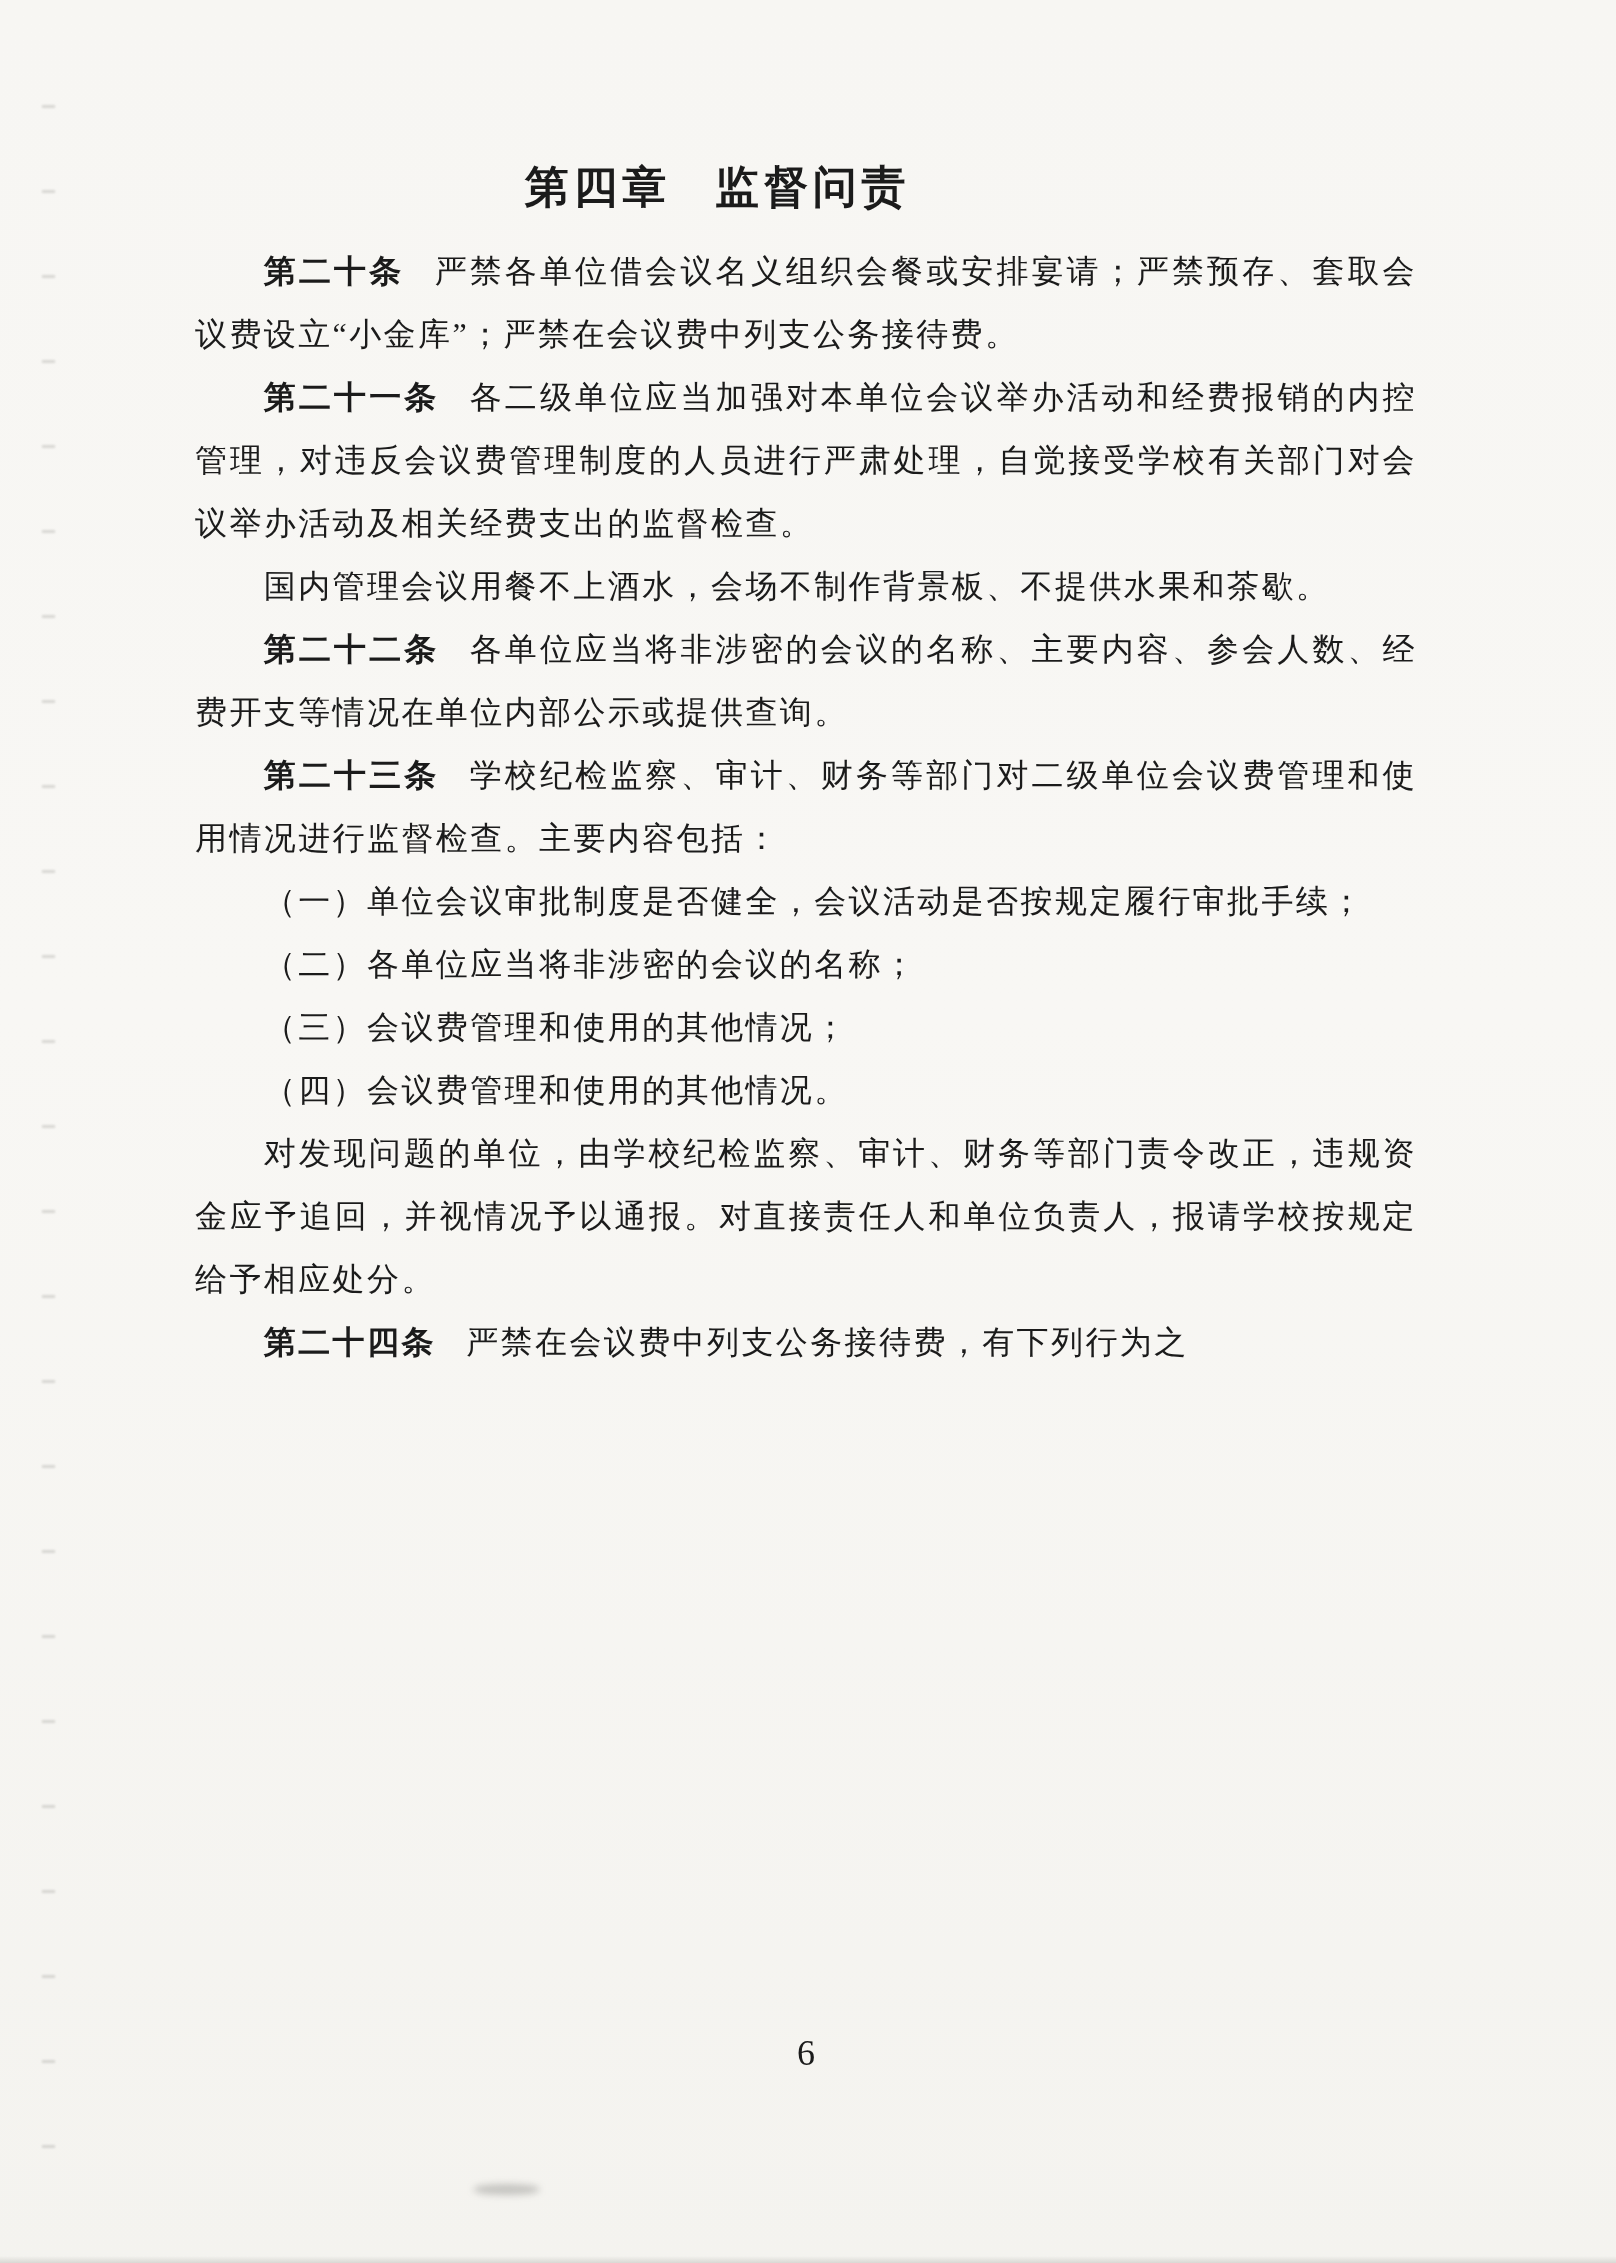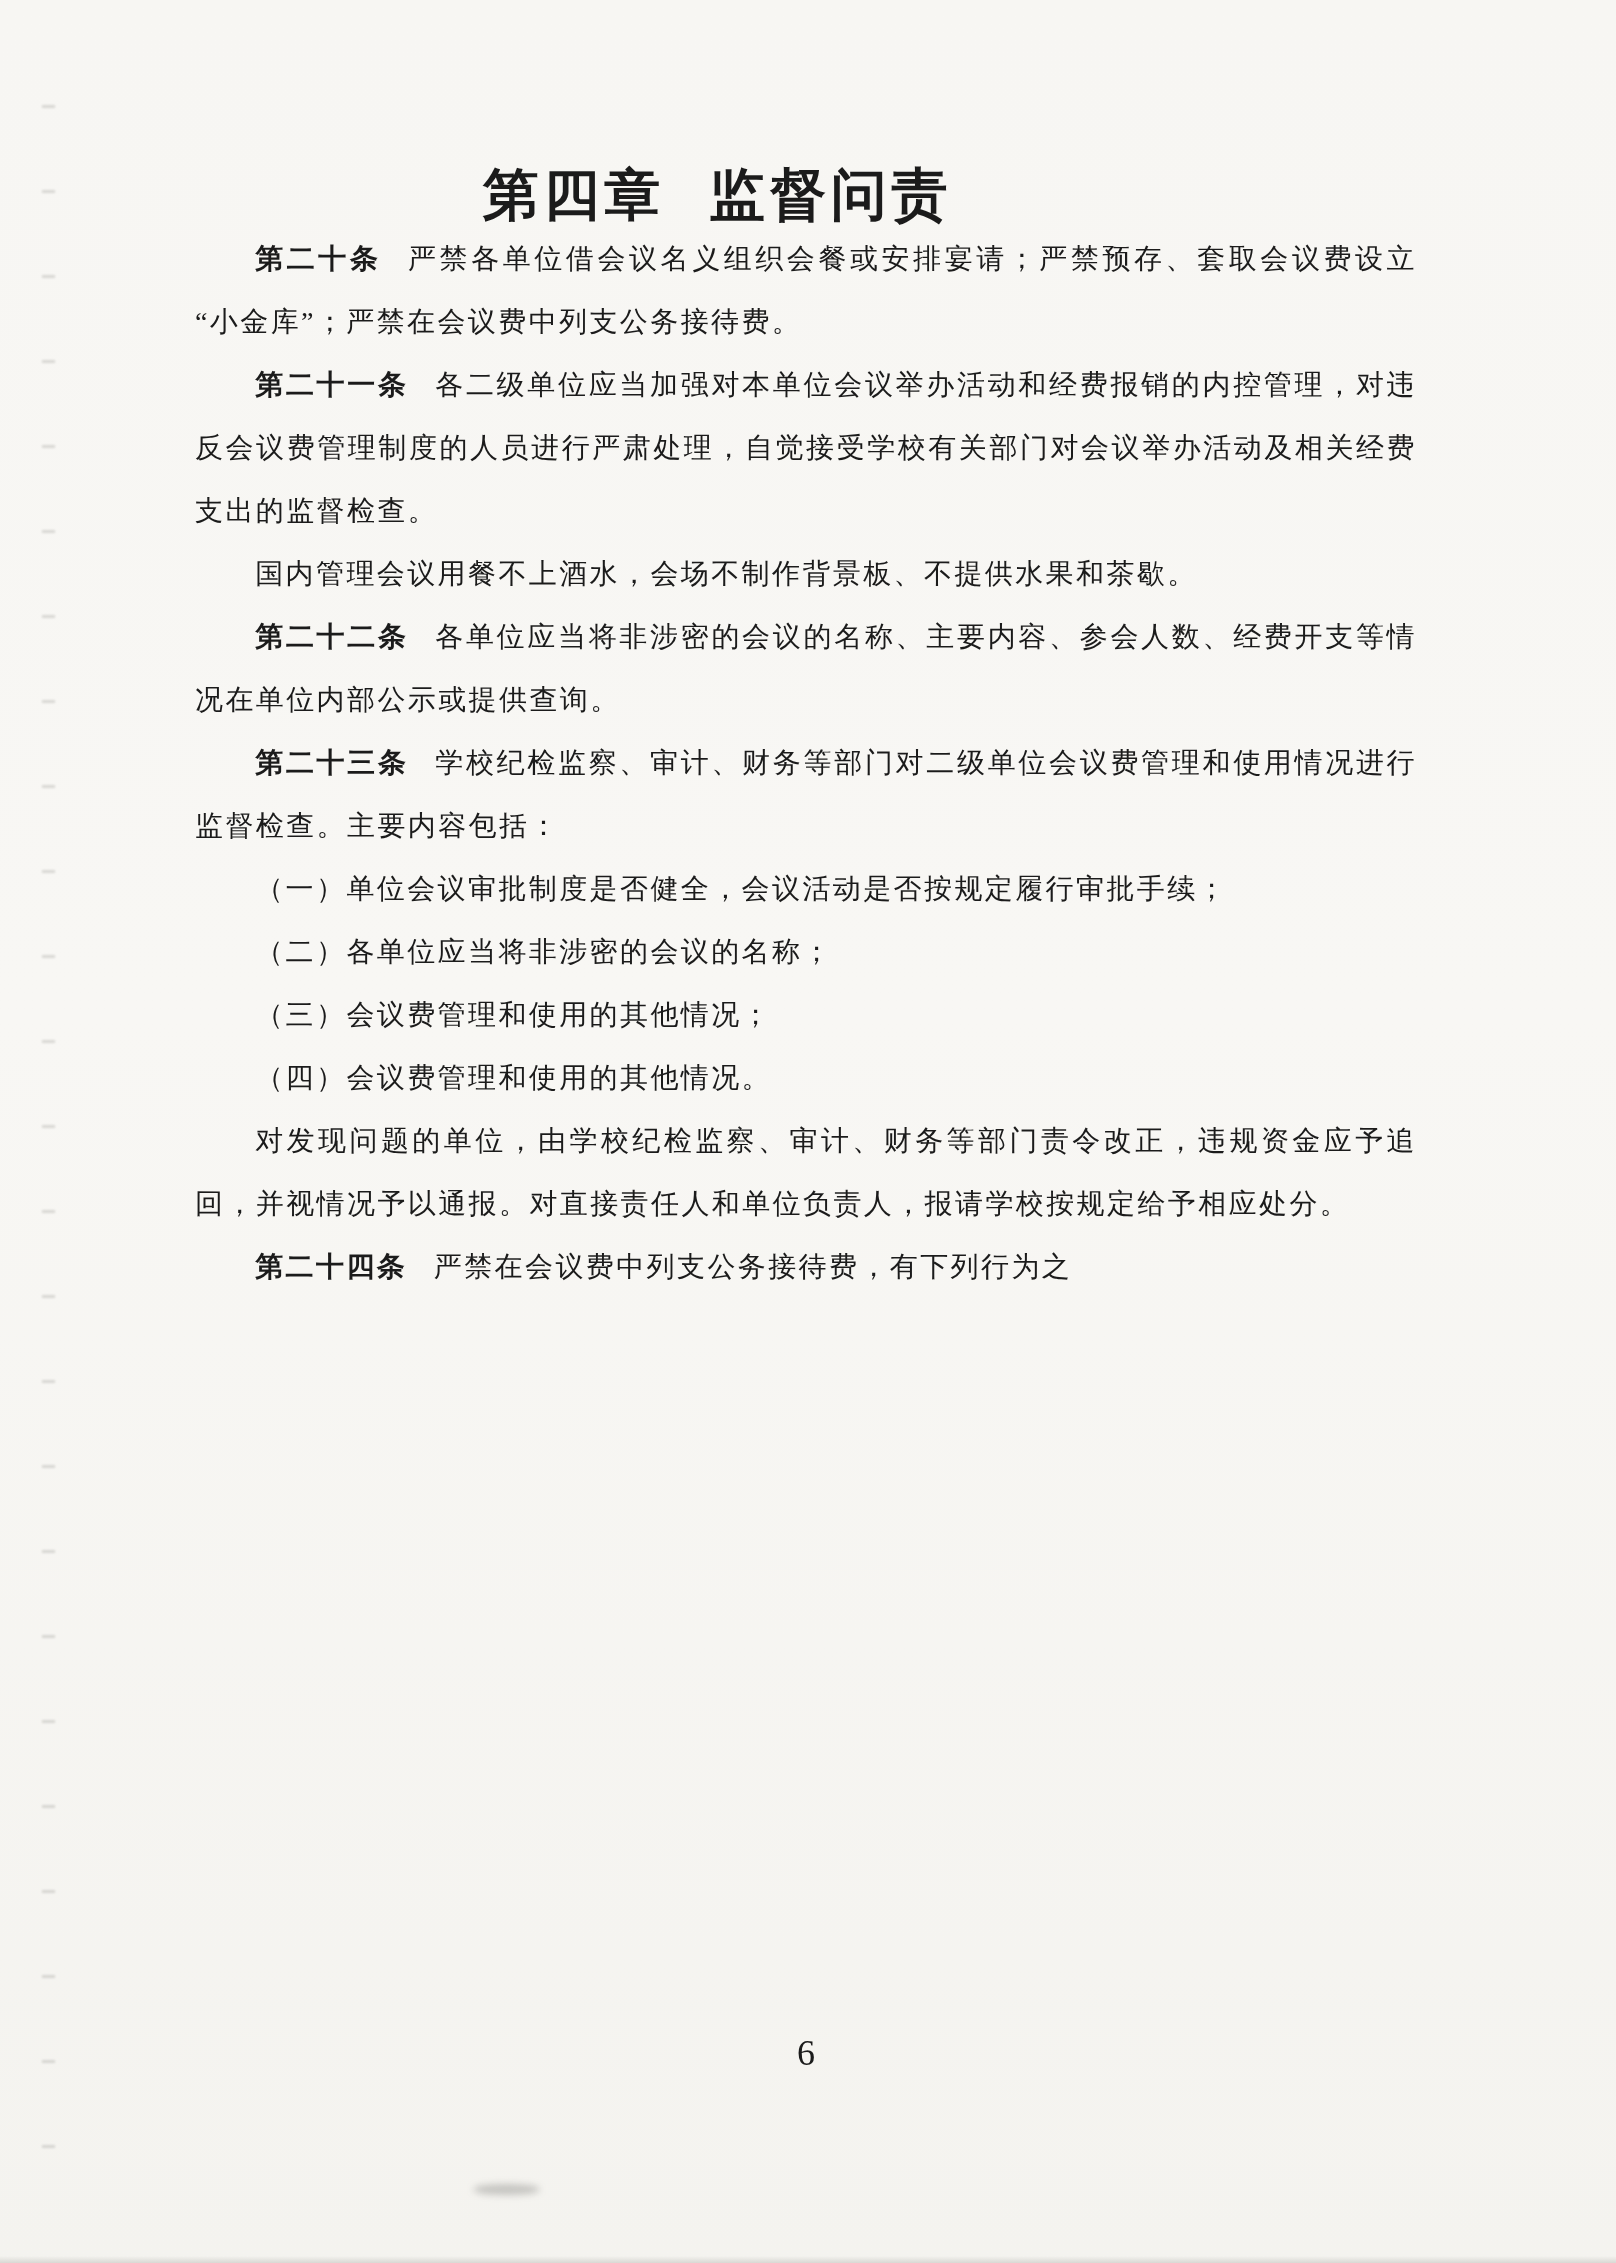--- a/index.html
+++ b/index.html
@@ -31,7 +31,7 @@
     position:absolute; top:158px; left:109px; width:1217px;
     text-align:center;
     font-family:"Liberation Sans","DejaVu Sans",sans-serif;
-    font-weight:700; font-size:56px; letter-spacing:4.8px;
+    font-weight:700; font-size:44px; letter-spacing:4.8px;
     white-space:nowrap;
   }
   .doc-title .chapter-no { margin-right:44px; }

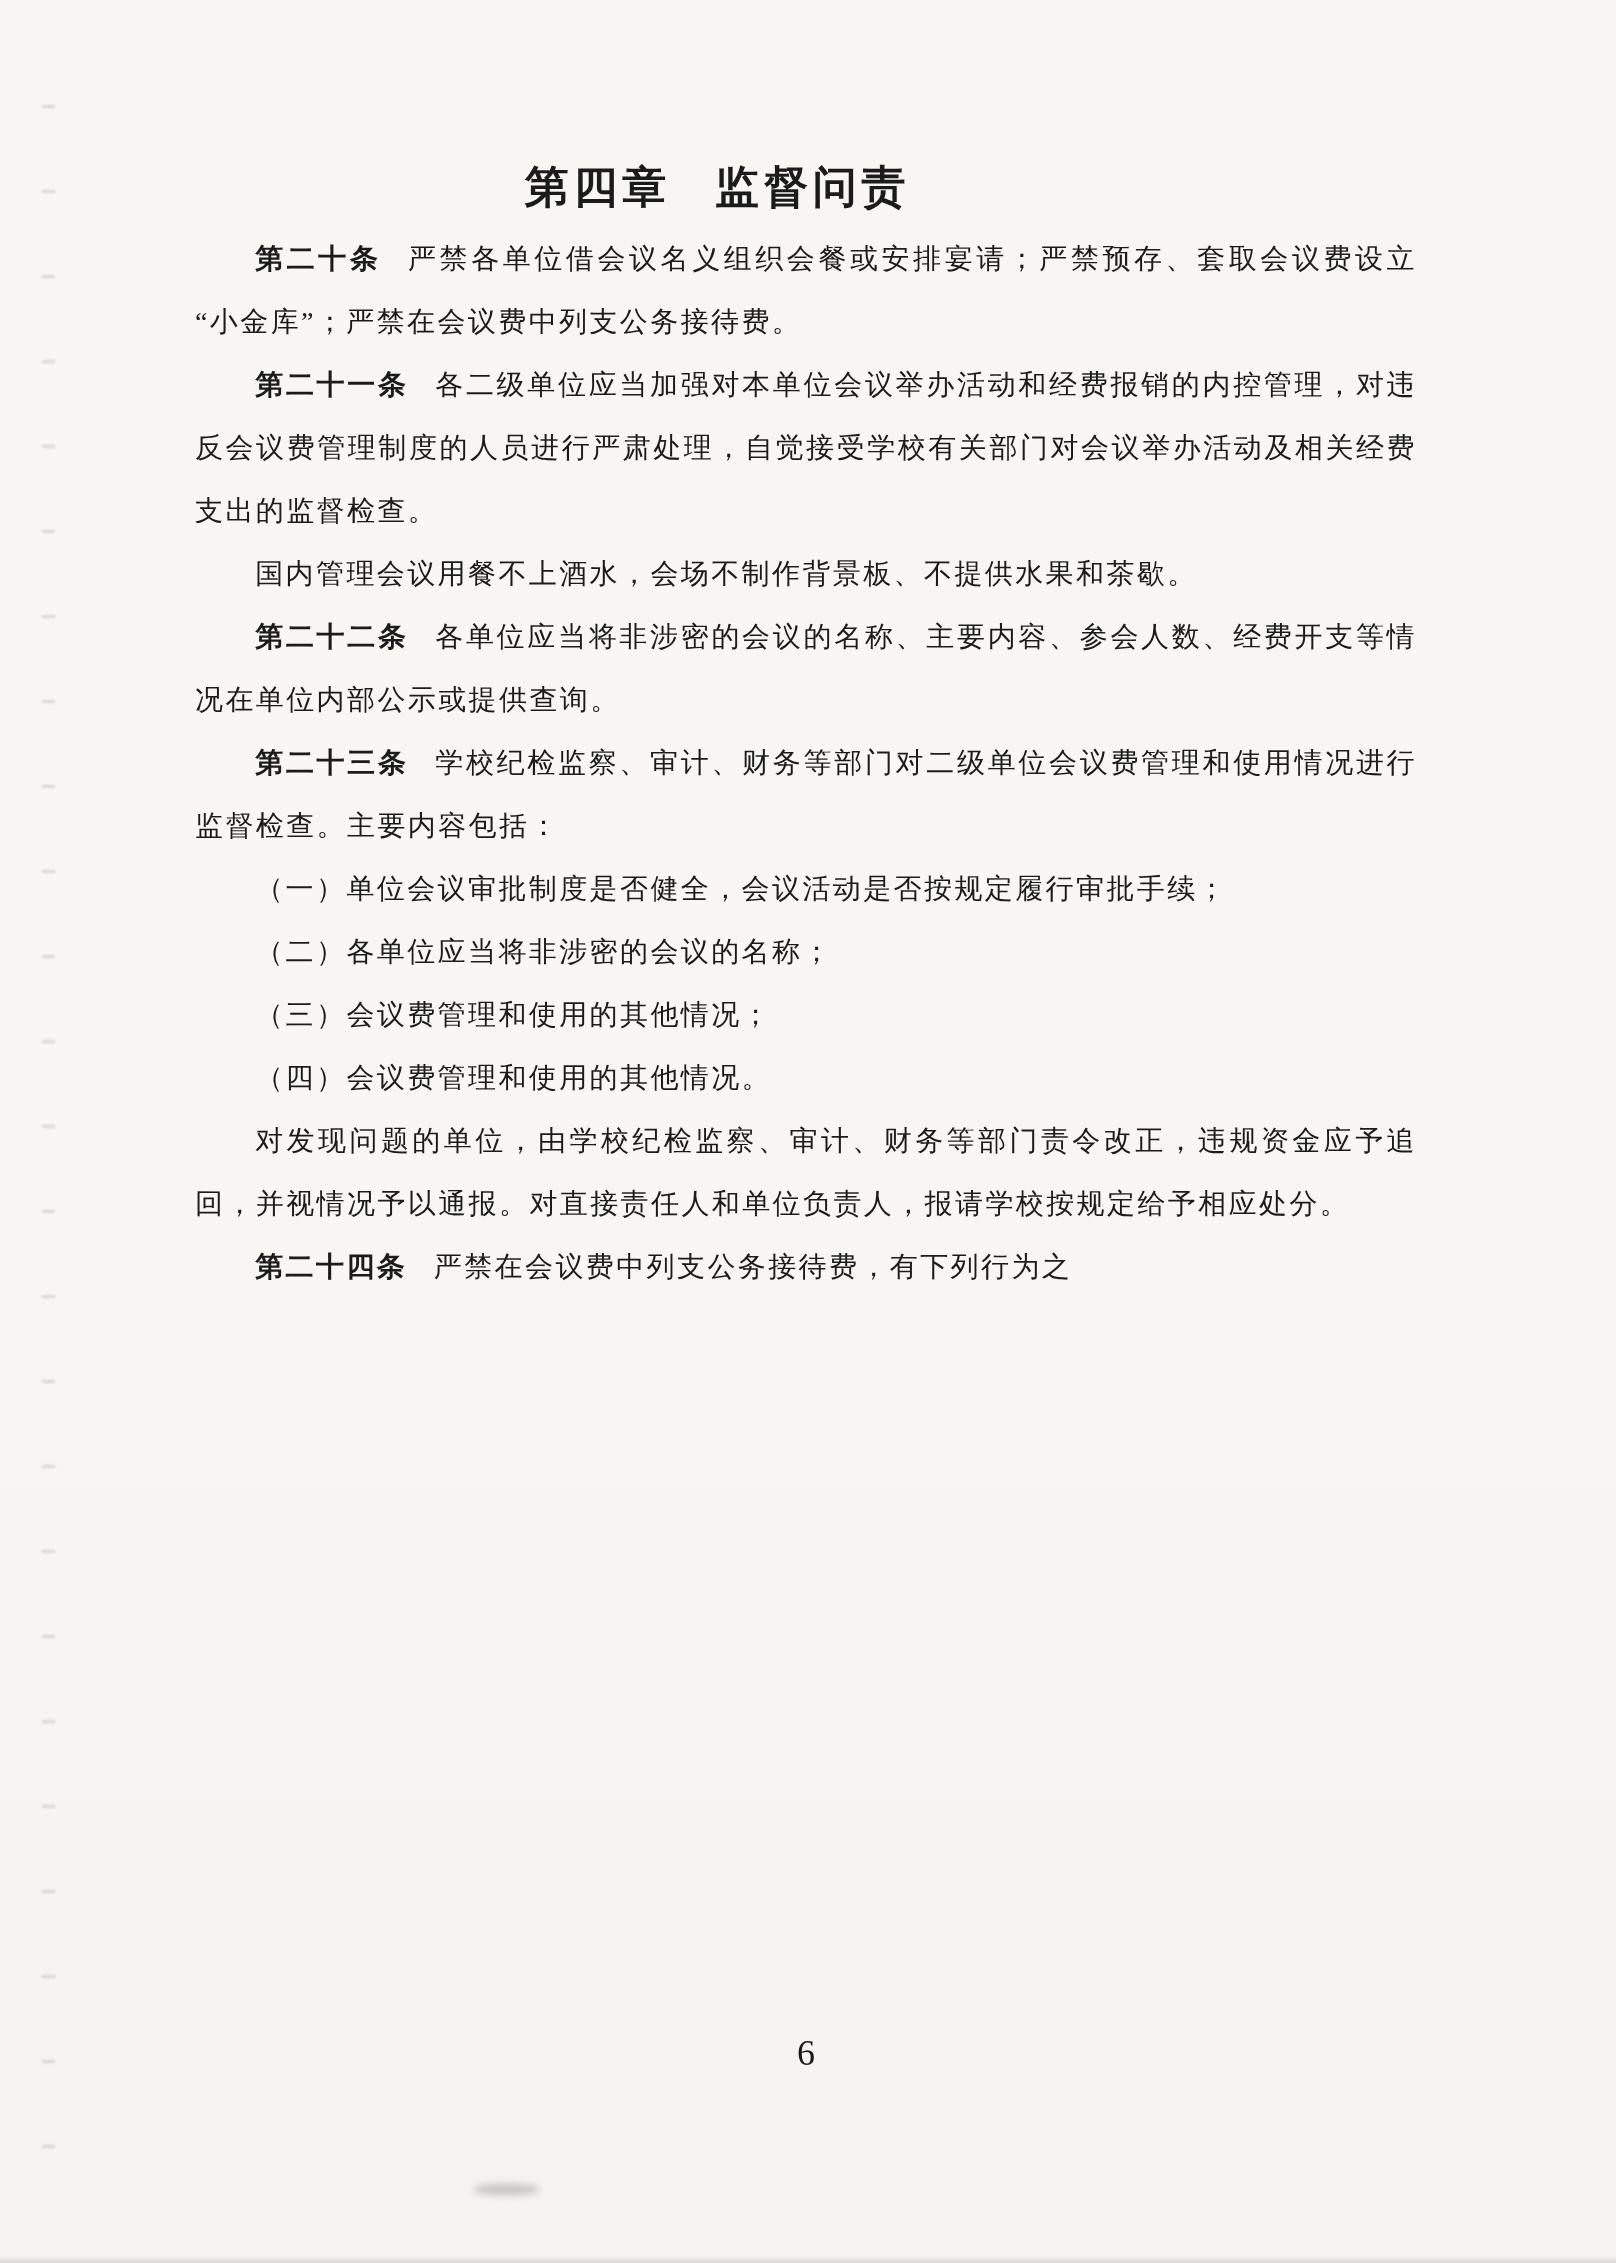--- a/index.html
+++ b/index.html
@@ -36,8 +36,8 @@
   }
   .doc-title .chapter-no { margin-right:44px; }
   .body-text {
-    position:absolute; top:227px; left:195px; width:1222px;
-    font-size:28px; line-height:63px; letter-spacing:2.4px;
+    position:absolute; top:240px; left:195px; width:1222px;
+    font-size:32px; line-height:63px; letter-spacing:2.4px;
     text-align:justify; text-justify:inter-character;
   }
   .body-text p { margin:0; padding:0; text-indent:2.15em; }

